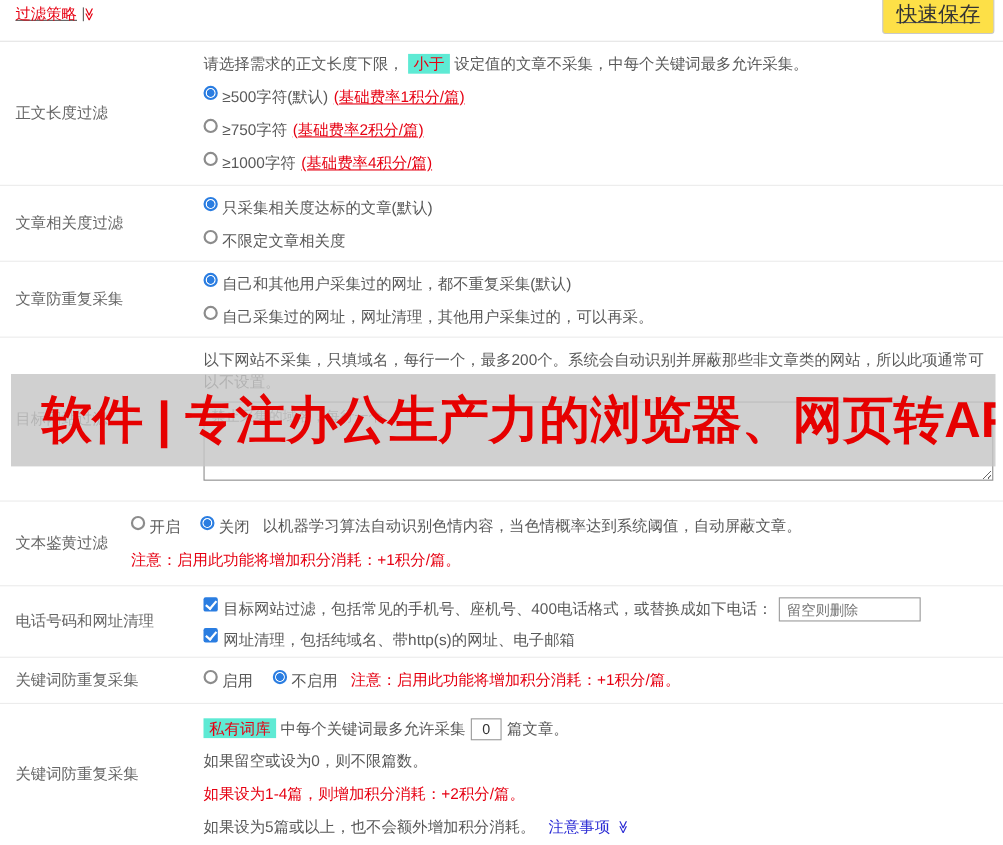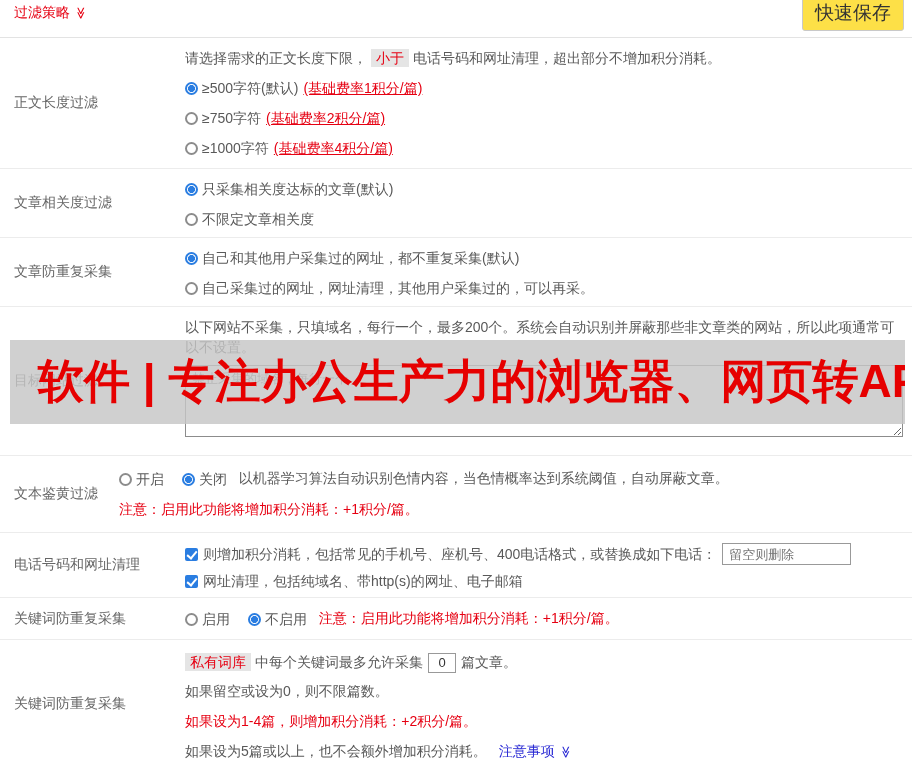--- a/index.html
+++ b/index.html
@@ -7,7 +7,7 @@
         font-family:"Liberation Sans","DejaVu Sans",sans-serif;font-size:14px;color:#595959;}
   
   .hdr{height:38px;display:flex;align-items:center;justify-content:space-between;
-       padding:0 8px 12px 14px;border-bottom:1px solid #e3e3e3;box-sizing:border-box;}
+       padding:0 8px 12px 14px;border-bottom:1px solid #e3e3e3;box-sizing:border-box;text-decoration:underline;}
   .hdr-title{color:#e60012;font-size:14px;cursor:pointer;display:flex;align-items:center;}
   .chev{display:inline-block;transform:rotate(90deg);font-size:12px;margin-left:5px;line-height:1;}
   .chev.red{color:#e60012;}

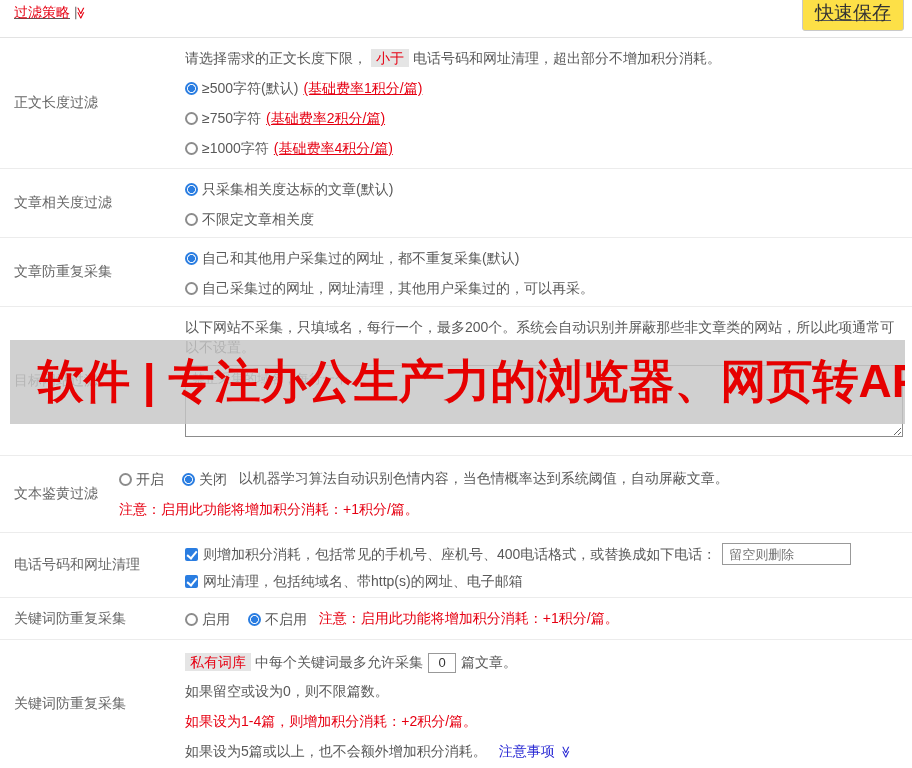--- a/index.html
+++ b/index.html
@@ -23,7 +23,7 @@
   .opt{display:flex;align-items:center;cursor:pointer;}
   .red{color:#e60012;}
   .u{text-decoration:underline;}
-  .tag{color:#e60012;background:#e5e5e5;padding:1px 5px;margin:0 4px;}
+  .tag{color:#e60012;background:#5eead4;padding:1px 5px;margin:0 4px;}
   .link{color:#2a2ad4;cursor:pointer;}
   
   .radio{width:9px;height:9px;border-radius:50%;border:2px solid #8c8c8c;background:#fff;

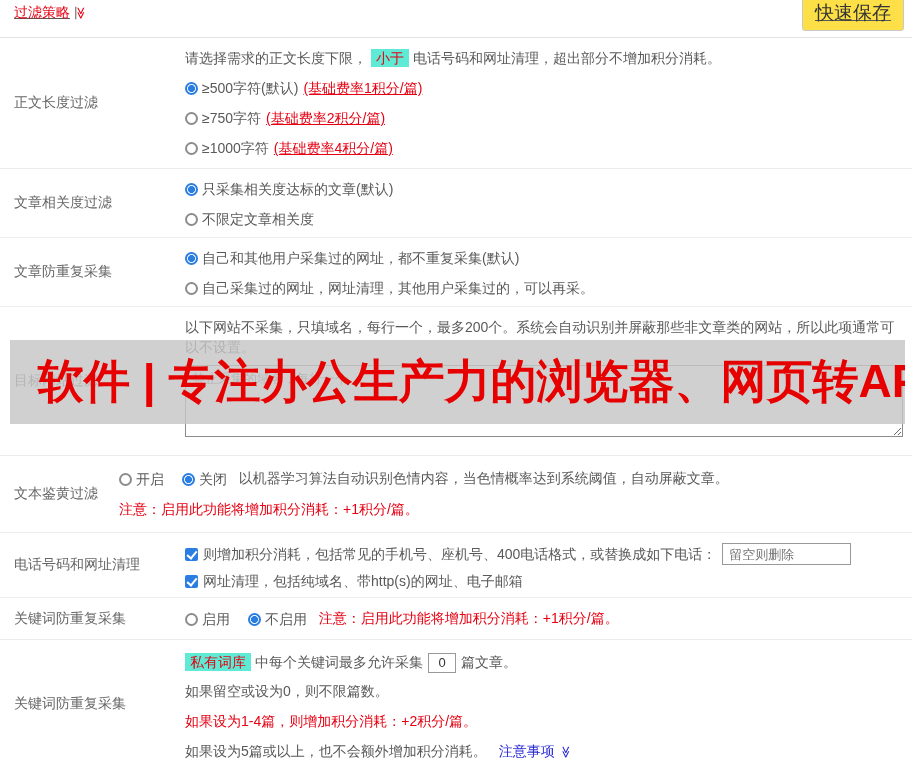--- a/index.html
+++ b/index.html
@@ -63,7 +63,7 @@
     <div class="lbl">正文长度过滤</div>
     <div class="ctt">
       <div class="line">
-        <span>请选择需求的正文长度下限，</span><span class="tag">小于</span><span>电话号码和网址清理，超出部分不增加积分消耗。</span>
+        <span>请选择需求的正文长度下限，</span><span class="tag">小于</span><span>设定值的文章不采集，中每个关键词最多允许采集。</span>
       </div>
       <div class="line opt">
         <span class="radio on"></span>

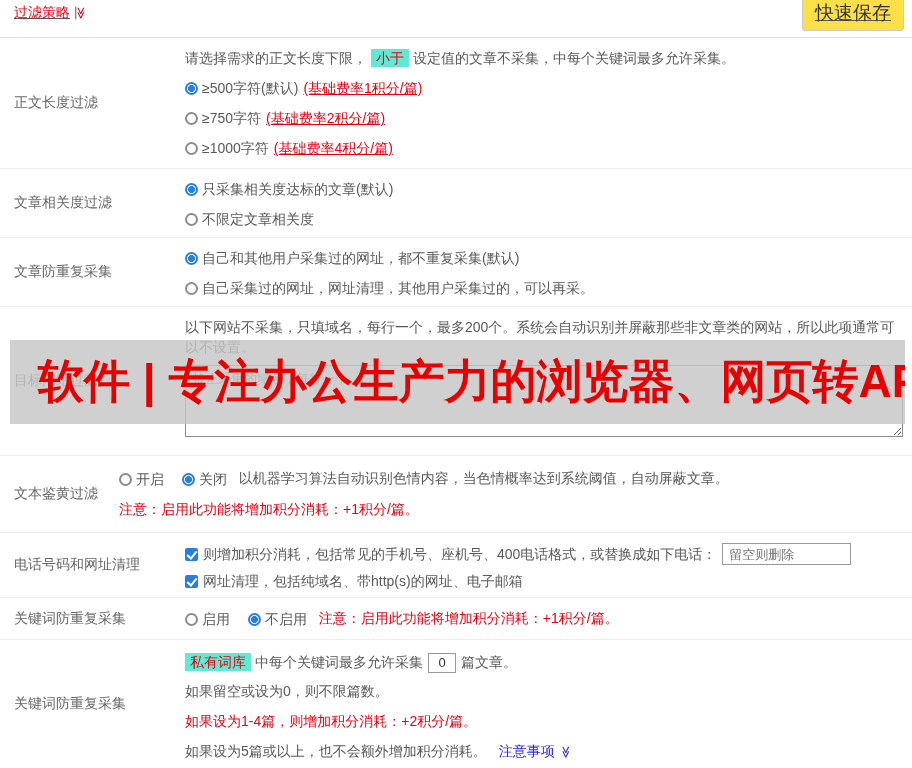--- a/index.html
+++ b/index.html
@@ -20,7 +20,7 @@
        color:#666;box-sizing:border-box;}
   .ctt{flex:1;padding-top:10px;padding-right:10px;box-sizing:border-box;}
   .line{line-height:20px;margin-bottom:10px;}
-  .opt{display:flex;align-items:center;cursor:pointer;}
+  .opt{display:flex;cursor:pointer;}
   .red{color:#e60012;}
   .u{text-decoration:underline;}
   .tag{color:#e60012;background:#5eead4;padding:1px 5px;margin:0 4px;}

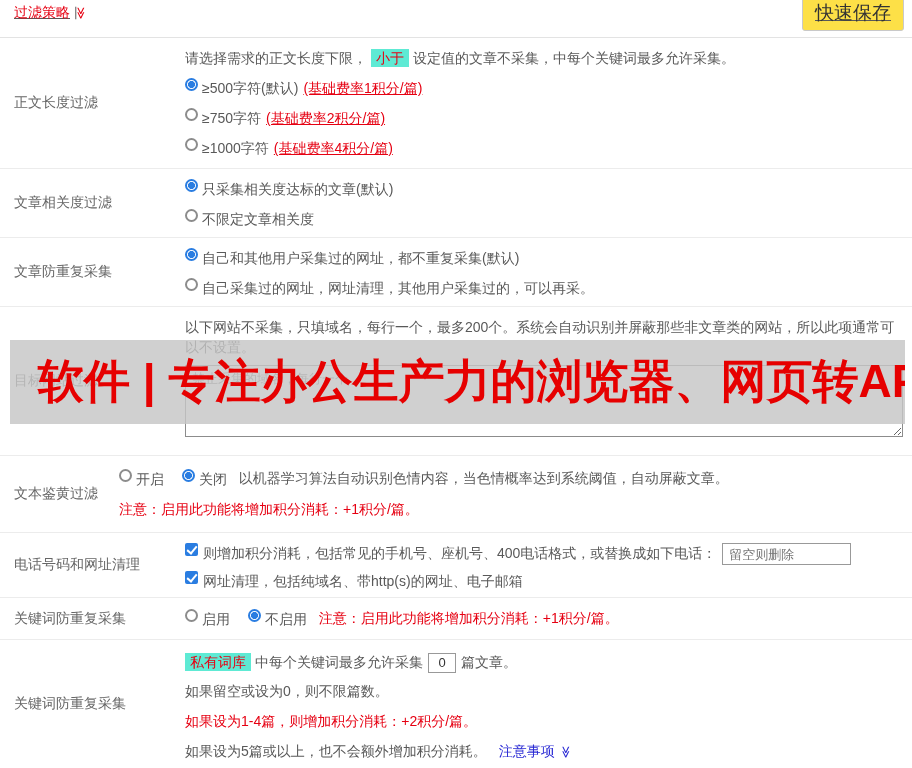--- a/index.html
+++ b/index.html
@@ -142,7 +142,7 @@
     <div class="ctt">
       <div class="line opt" style="margin-bottom:6px">
         <span class="cbx"></span>
-        <span>则增加积分消耗，包括常见的手机号、座机号、400电话格式，或替换成如下电话：</span>
+        <span>目标网站过滤，包括常见的手机号、座机号、400电话格式，或替换成如下电话：</span>
         <input class="txt-input" type="text" placeholder="留空则删除" style="">
       </div>
       <div class="line opt">

